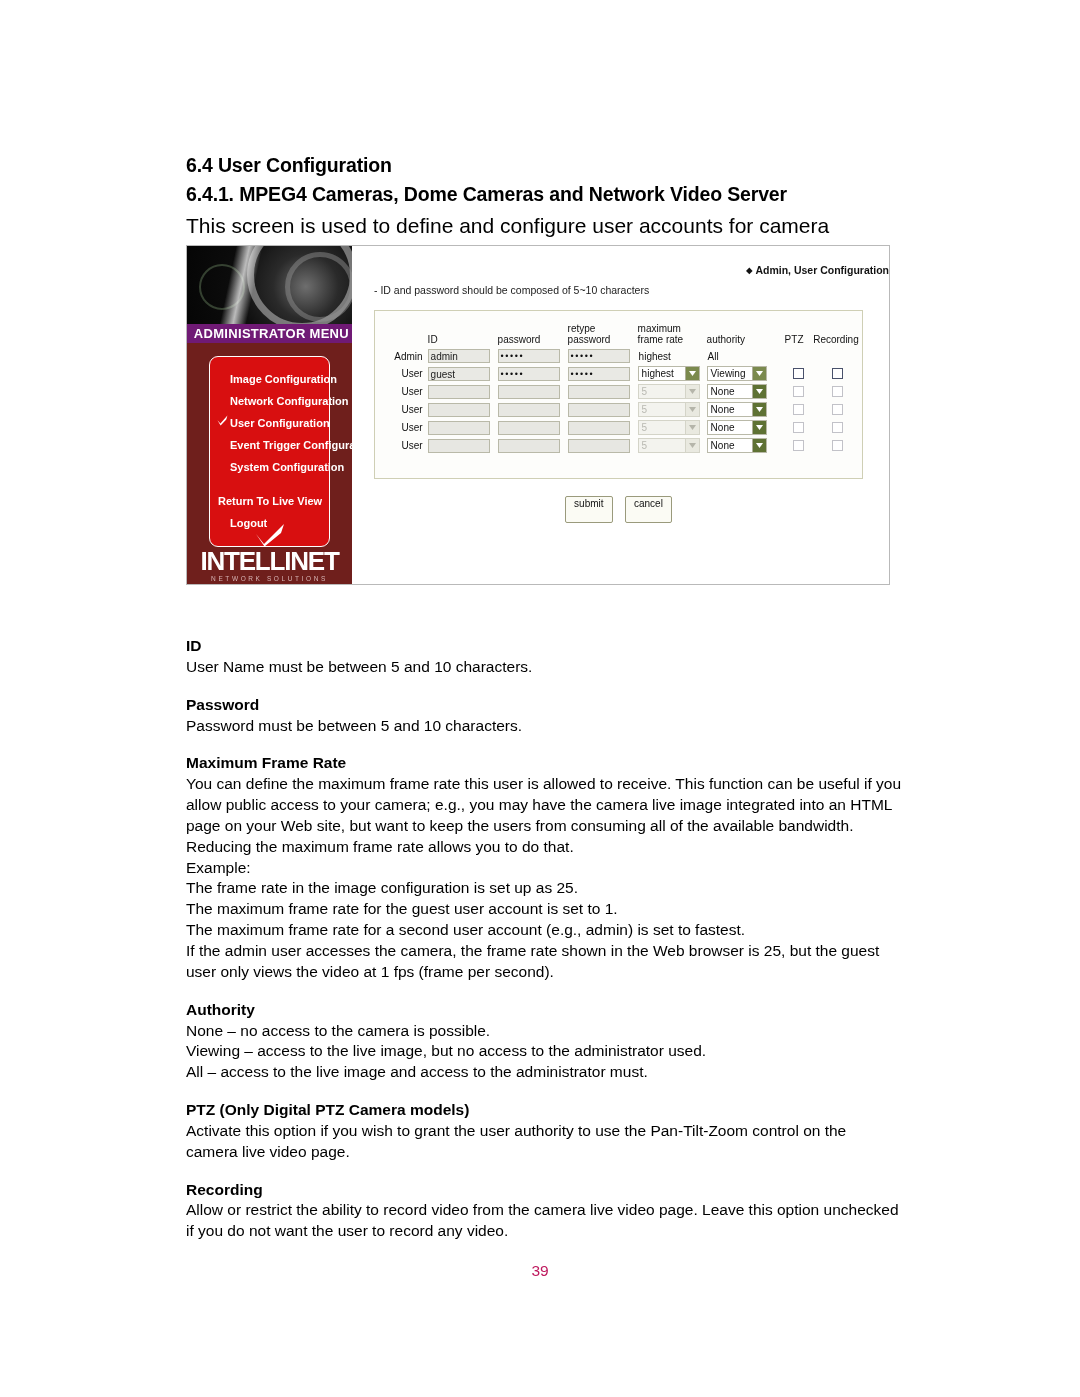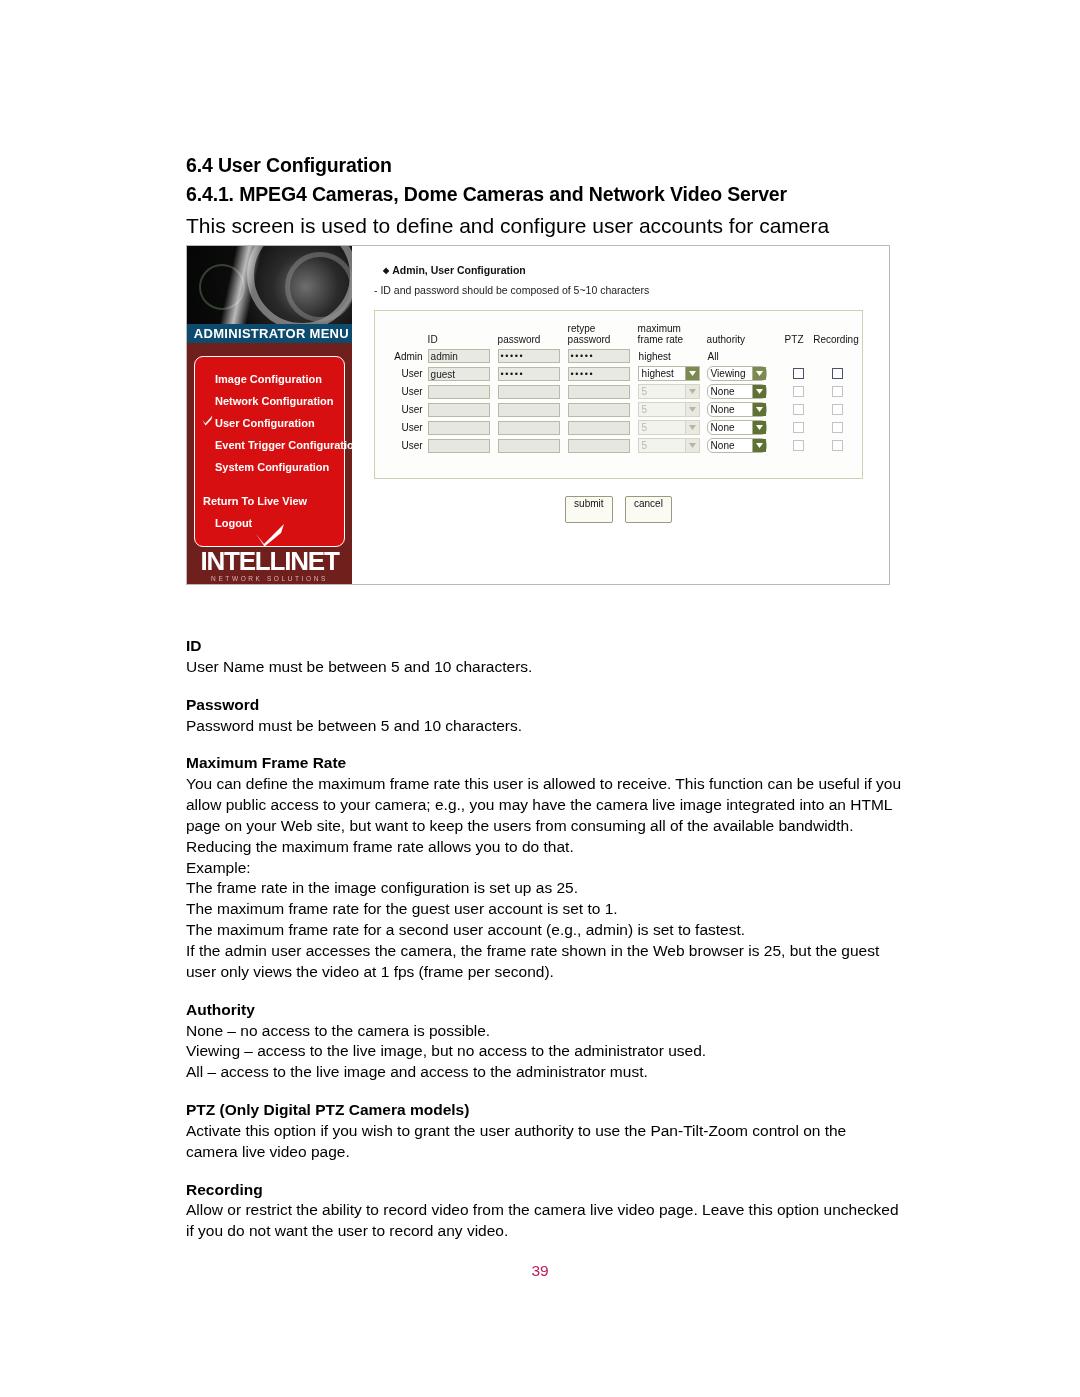--- a/index.html
+++ b/index.html
@@ -174,7 +174,8 @@
     font-size: 10.5px;
     font-weight: bold;
     color: #121212;
-    margin: 0 0 8px 9px;
+    margin: 0 0 8px 16px;
+    text-align: right;
   }
   .hdr-bullet .dot { font-size: 8px; vertical-align: 1.5px; margin-right: 3px; }
   .hdr-note {

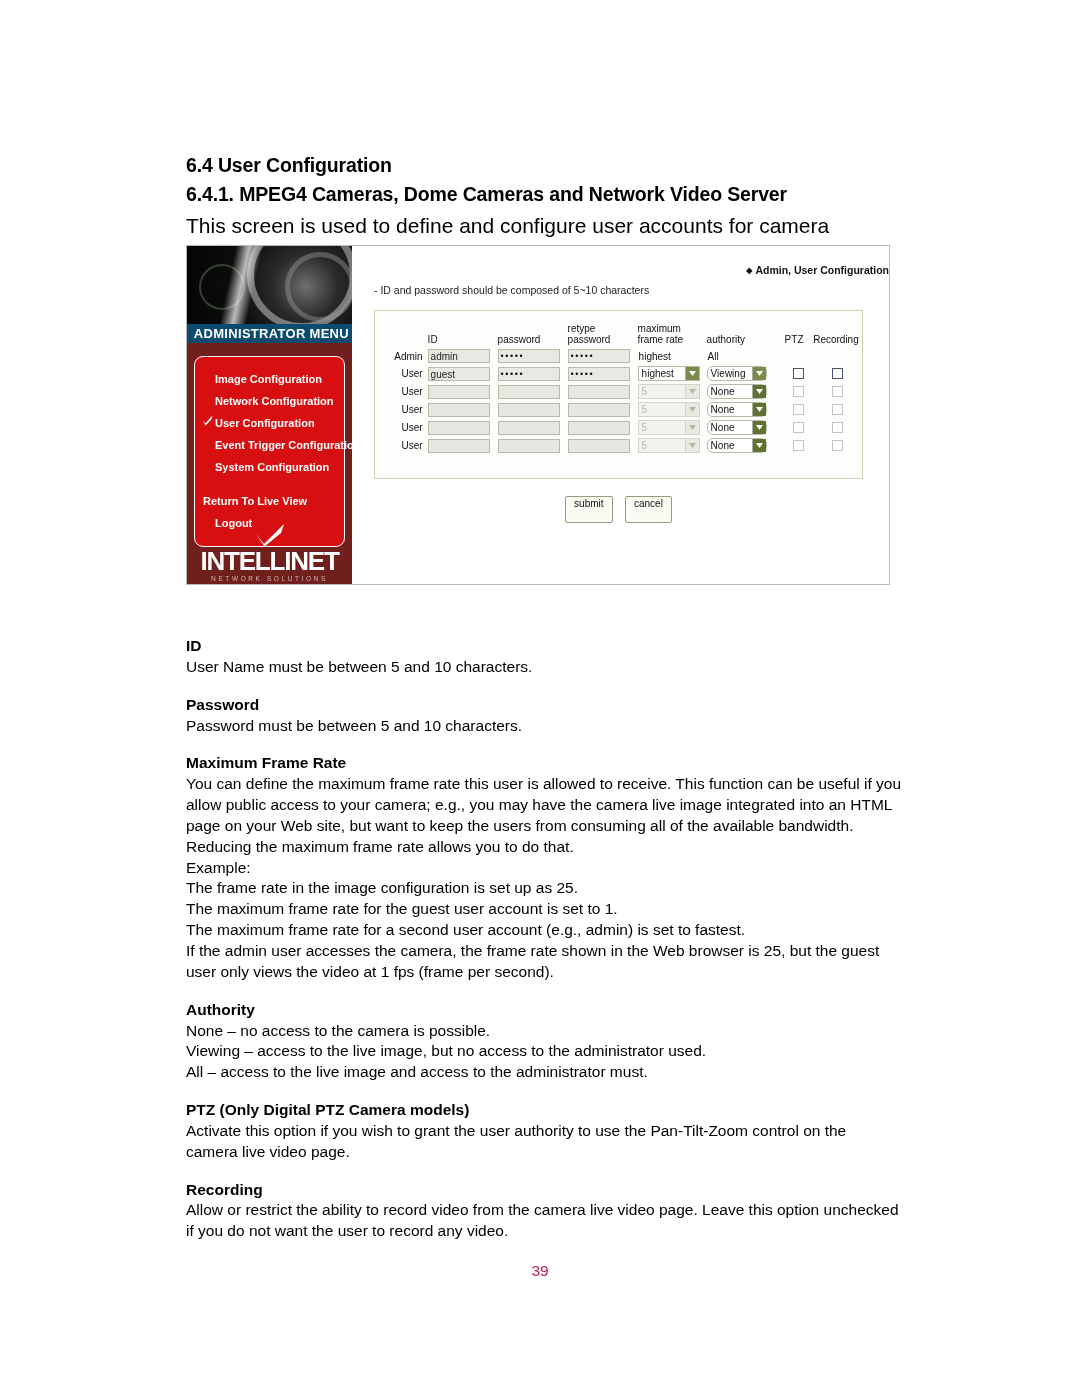--- a/index.html
+++ b/index.html
@@ -95,7 +95,7 @@
 
   .admin-bar {
     height: 19px;
-    background: #0c4a6e;
+    background: #701a75;
     color: #ffffff;
     font-size: 13px;
     font-weight: bold;

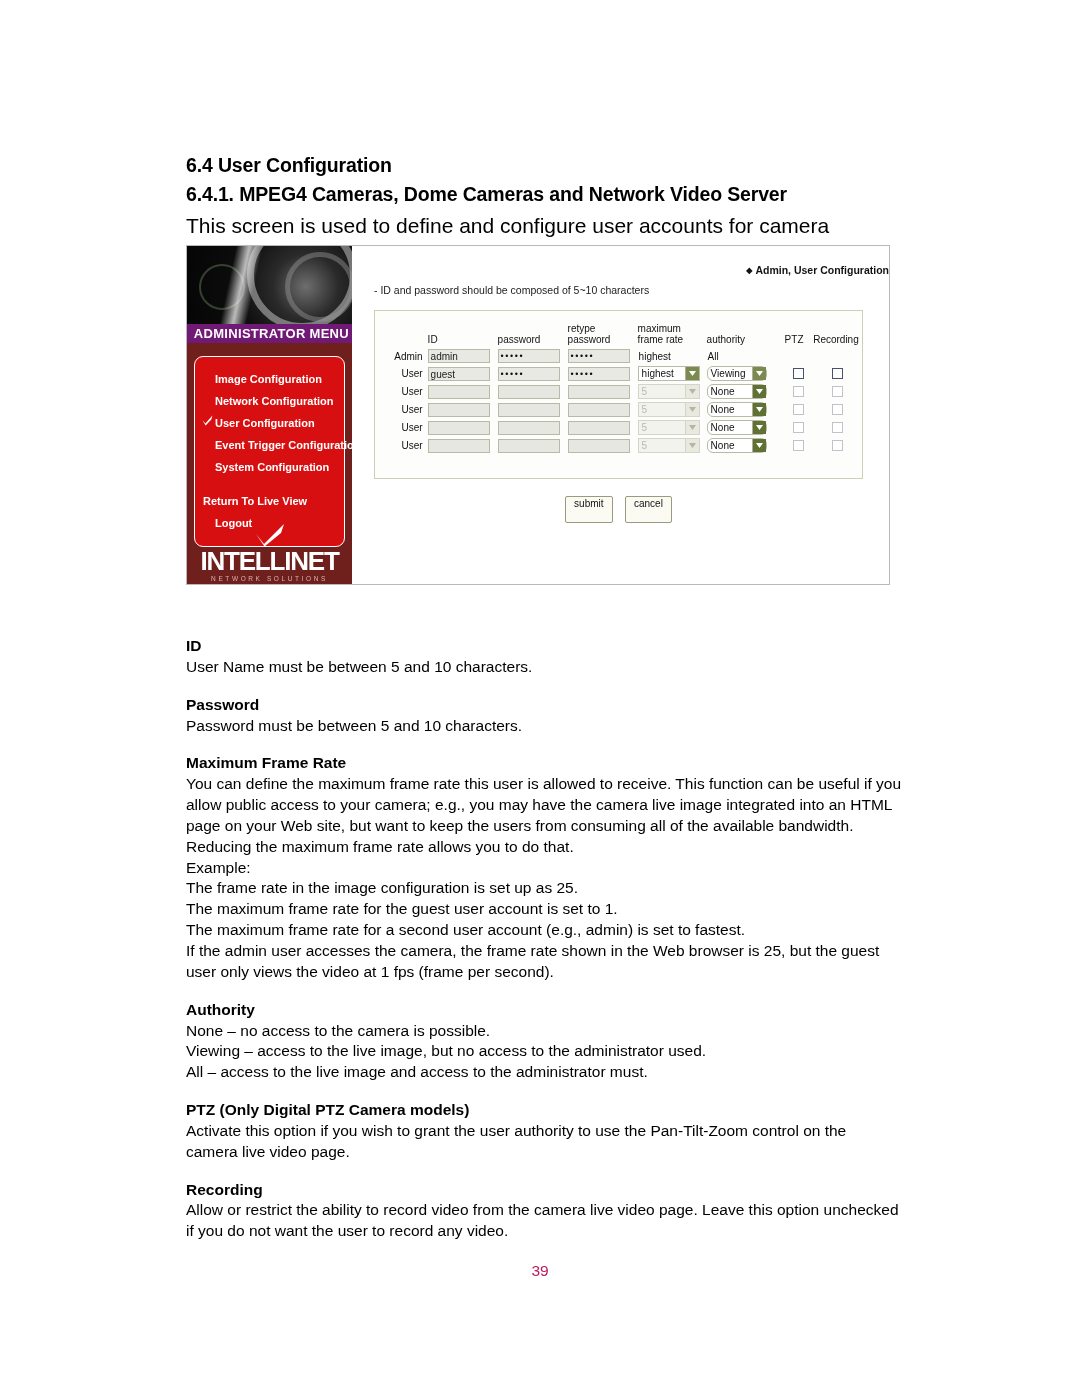--- a/index.html
+++ b/index.html
@@ -112,7 +112,7 @@
   .menu-gap { height: 13px; }
 
   .menu-box {
-    margin: 0 7px;
+    margin: 0 22px;
     background: #d80f10;
     border: 1.5px solid #ffffff;
     border-radius: 9px;

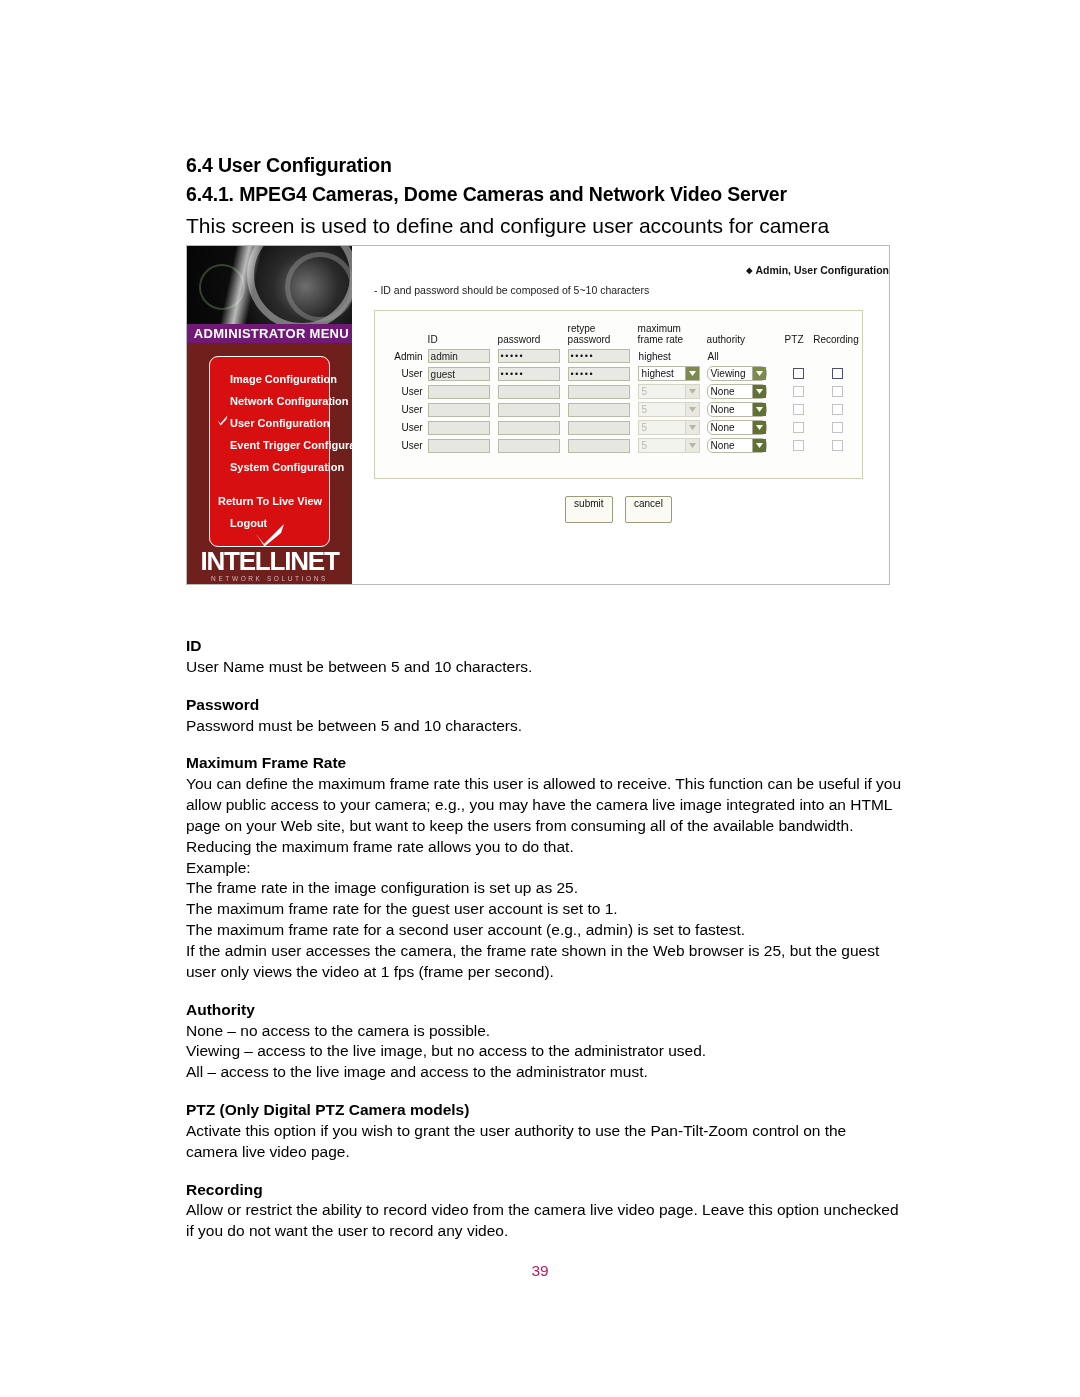--- a/index.html
+++ b/index.html
@@ -271,7 +271,7 @@
   .sel.dis .val { color: #b9b9b2; }
   .sel.dis .arw { background: #e9e9e0; border-left-color: #d4d4c8; }
   .sel.dis .arw svg path { fill: #b5b5aa; }
-  .sel.auth { width: 60px; border-radius: 6px; }
+  .sel.auth { width: 60px; }
   .sel.auth .arw { background: #7b8a4e; }
   .sel.auth.g2 .arw { background: #5f7234; }
 

